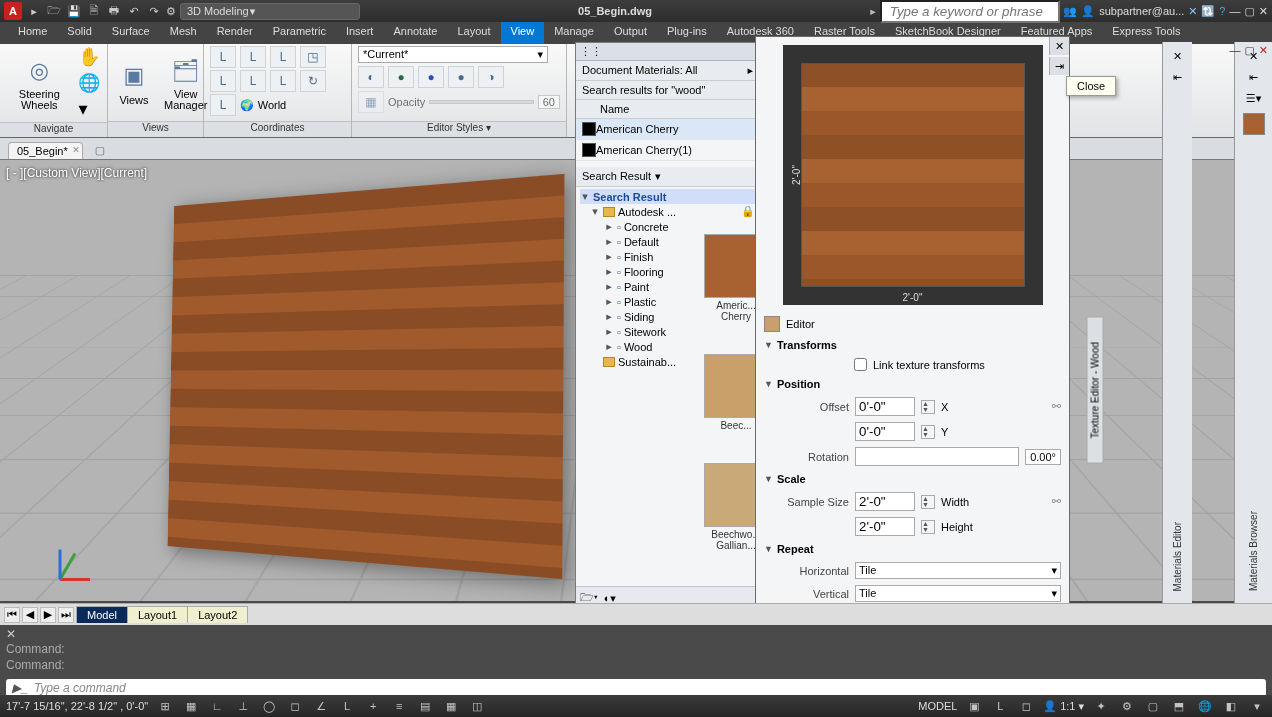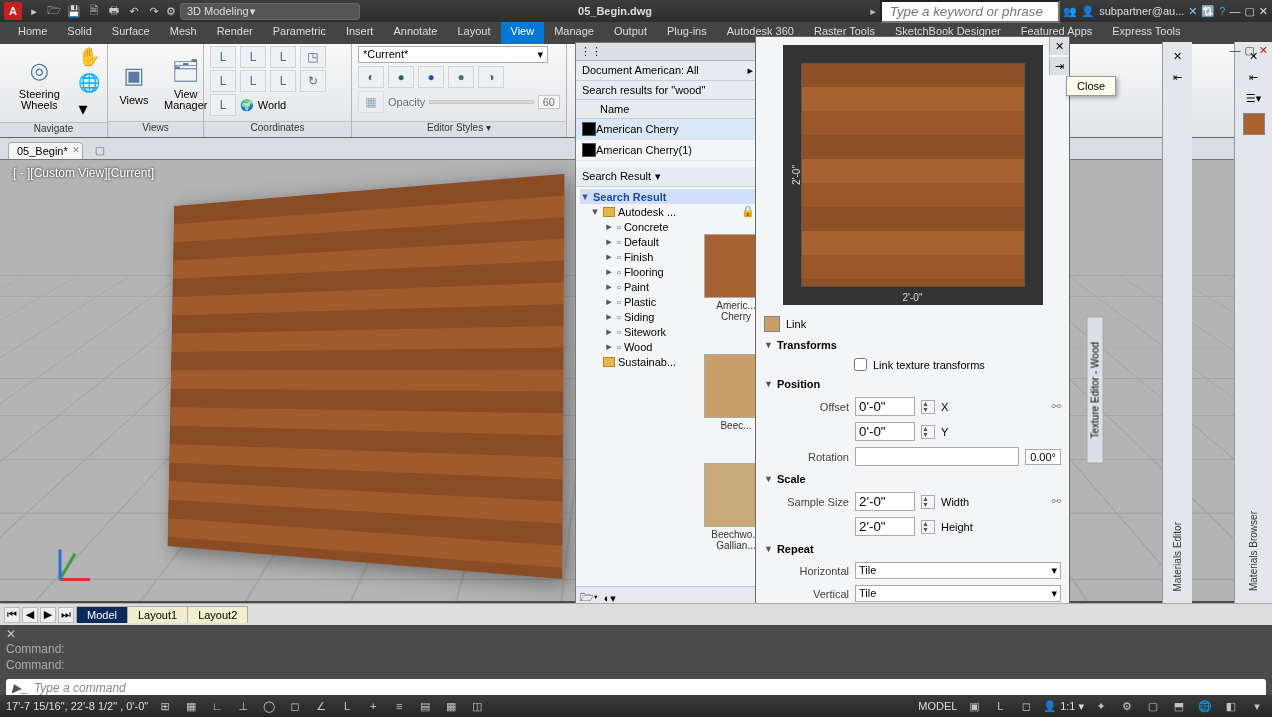--- a/index.html
+++ b/index.html
@@ -269,7 +269,7 @@
     <span>⋮⋮</span>
   </div>
   <div class="row-head" style="display:flex;justify-content:space-between;">
-    <span>Document American: All</span>
+    <span>Document Materials: All</span>
     <span>▸</span>
   </div>
   <div class="row-head">Search results for "wood"</div>

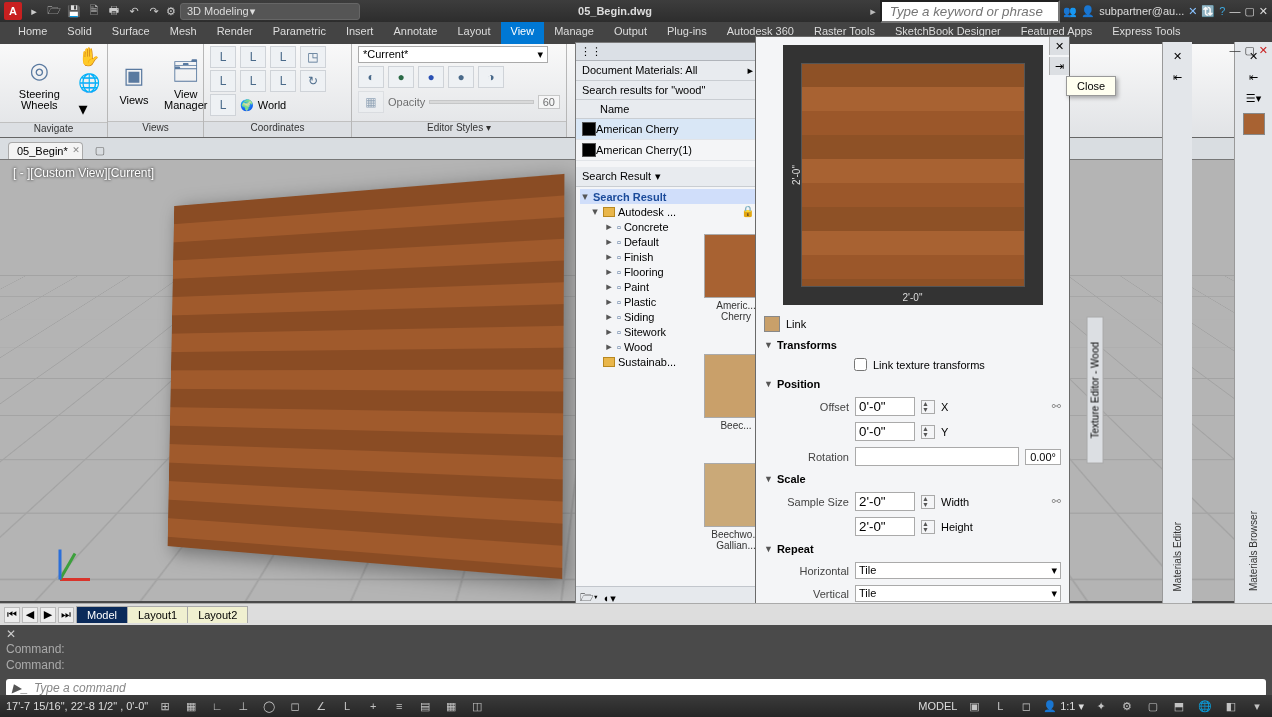--- a/index.html
+++ b/index.html
@@ -43,7 +43,7 @@
 .viewport .grid-persp { position: absolute; inset: 0;
   background-image: linear-gradient(#9a9a9a 1px, transparent 1px), linear-gradient(90deg,#9a9a9a 1px, transparent 1px);
   background-size: 50px 50px; transform: perspective(700px) rotateX(55deg) scale(1.6); transform-origin: center 65%; opacity: .7; }
-.viewport .vp-label { position: absolute; left: 13px; top: 6px; color: #fff; font-size: 12px; text-shadow: 0 0 3px #000; }
+.viewport .vp-label { position: absolute; left: 6px; top: 6px; color: #fff; font-size: 12px; text-shadow: 0 0 3px #000; }
 .wall { position: absolute; left: 140px; top: 30px; width: 420px; height: 370px;
   background: repeating-linear-gradient(180deg,#8a4c24 0,#8a4c24 20px,#a05a2c 20px,#a05a2c 40px),
              repeating-linear-gradient(90deg,rgba(0,0,0,.15) 0, rgba(0,0,0,.15) 2px, transparent 2px, transparent 70px);

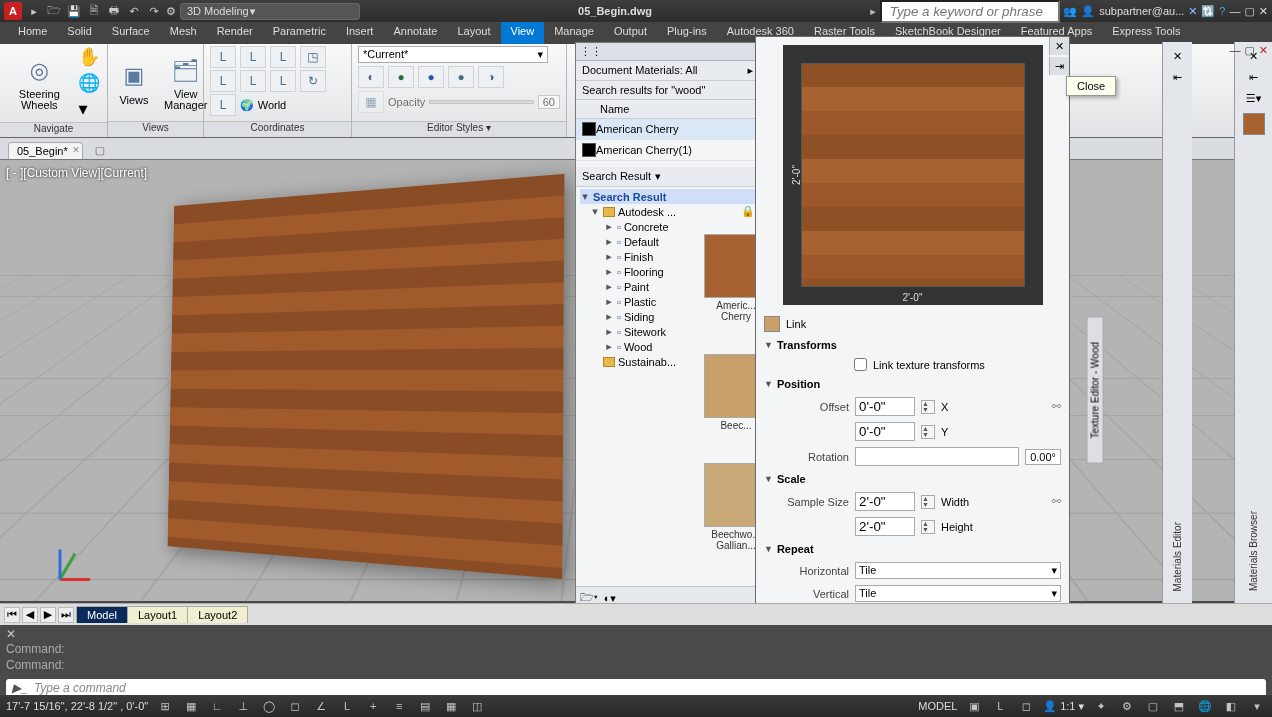--- a/index.html
+++ b/index.html
@@ -385,7 +385,7 @@
   <div class="tex-body">
     <div class="tex-row">
         <span style="width:16px;height:16px;border:1px solid #888;background:#c9a06a;"></span>
-        <span>Link</span>
+        <span>Editor</span>
       </div>
     <div class="tex-section">Transforms</div>
     <div class="tex-row" style="padding-left:90px;">

